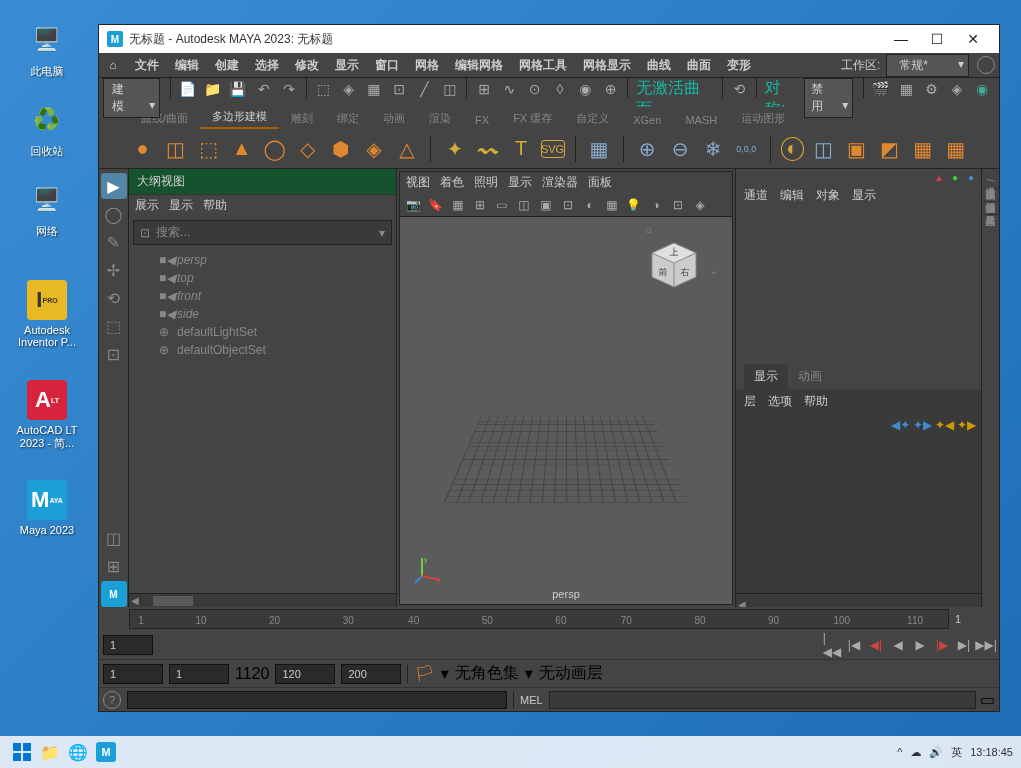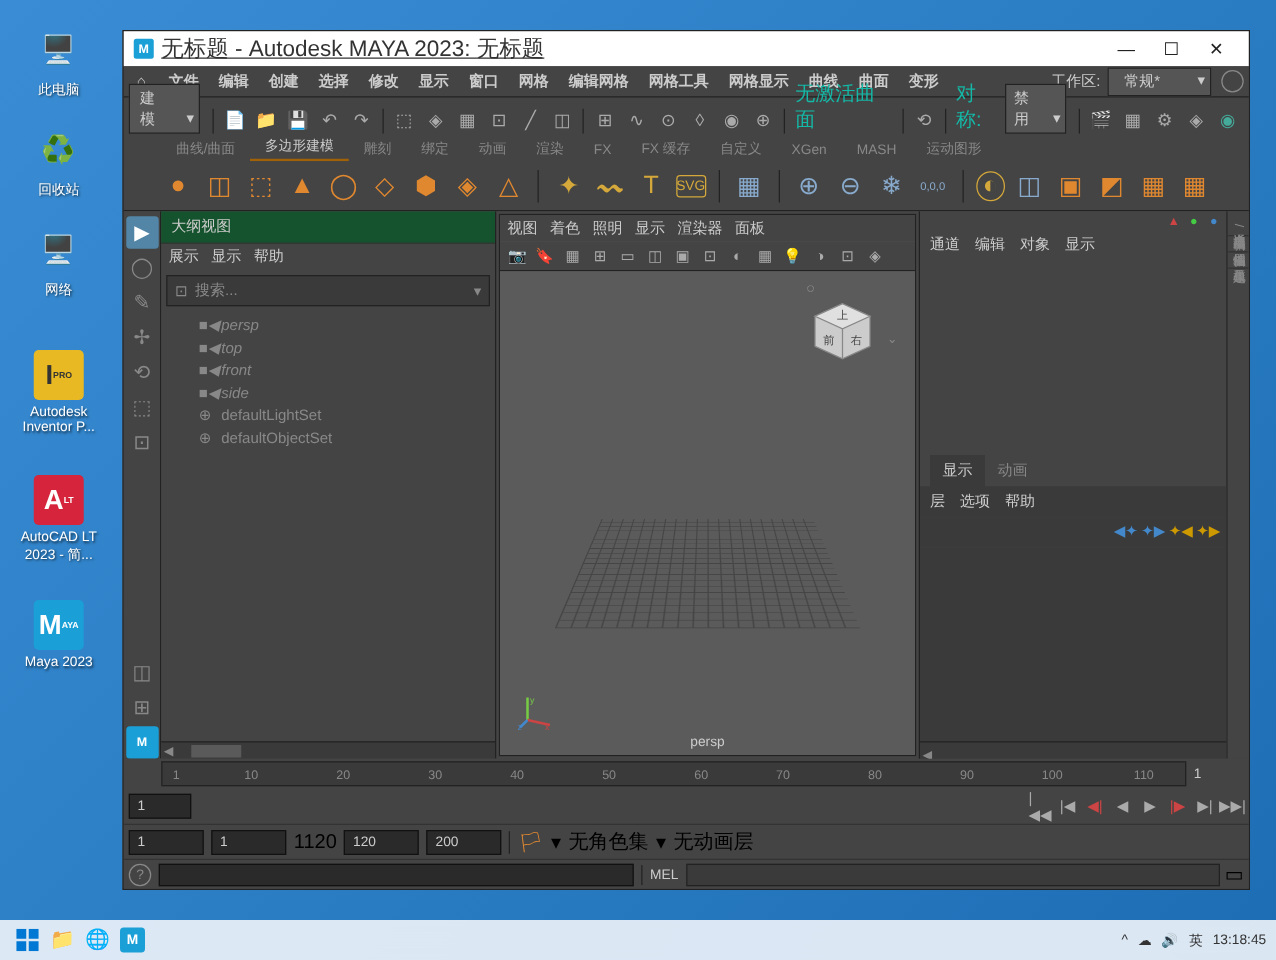--- a/index.html
+++ b/index.html
@@ -14,7 +14,7 @@
 .window { position: absolute; left: 98px; top: 24px; width: 902px; height: 688px; background: #444444; border: 1px solid #222; display: flex; flex-direction: column; }
 .titlebar { height: 28px; background: #fff; display: flex; align-items: center; padding: 0 8px; }
 .titlebar .logo { width: 16px; height: 16px; background: #1a9fd6; border-radius: 2px; display: flex; align-items: center; justify-content: center; color: white; font-size: 10px; font-weight: bold; margin-right: 6px; }
-.titlebar .title { font-size: 18px; color: #333; flex: 1; text-decoration: underline; }
+.titlebar .title { font-size: 12px; color: #333; flex: 1; }
 .titlebar .ctrl { width: 36px; height: 28px; display: flex; align-items: center; justify-content: center; font-size: 14px; color: #222; cursor: pointer; }
 
 .menubar { height: 24px; background: #444444; display: flex; align-items: center; padding: 0 4px; font-size: 12px; color: #ccc; }

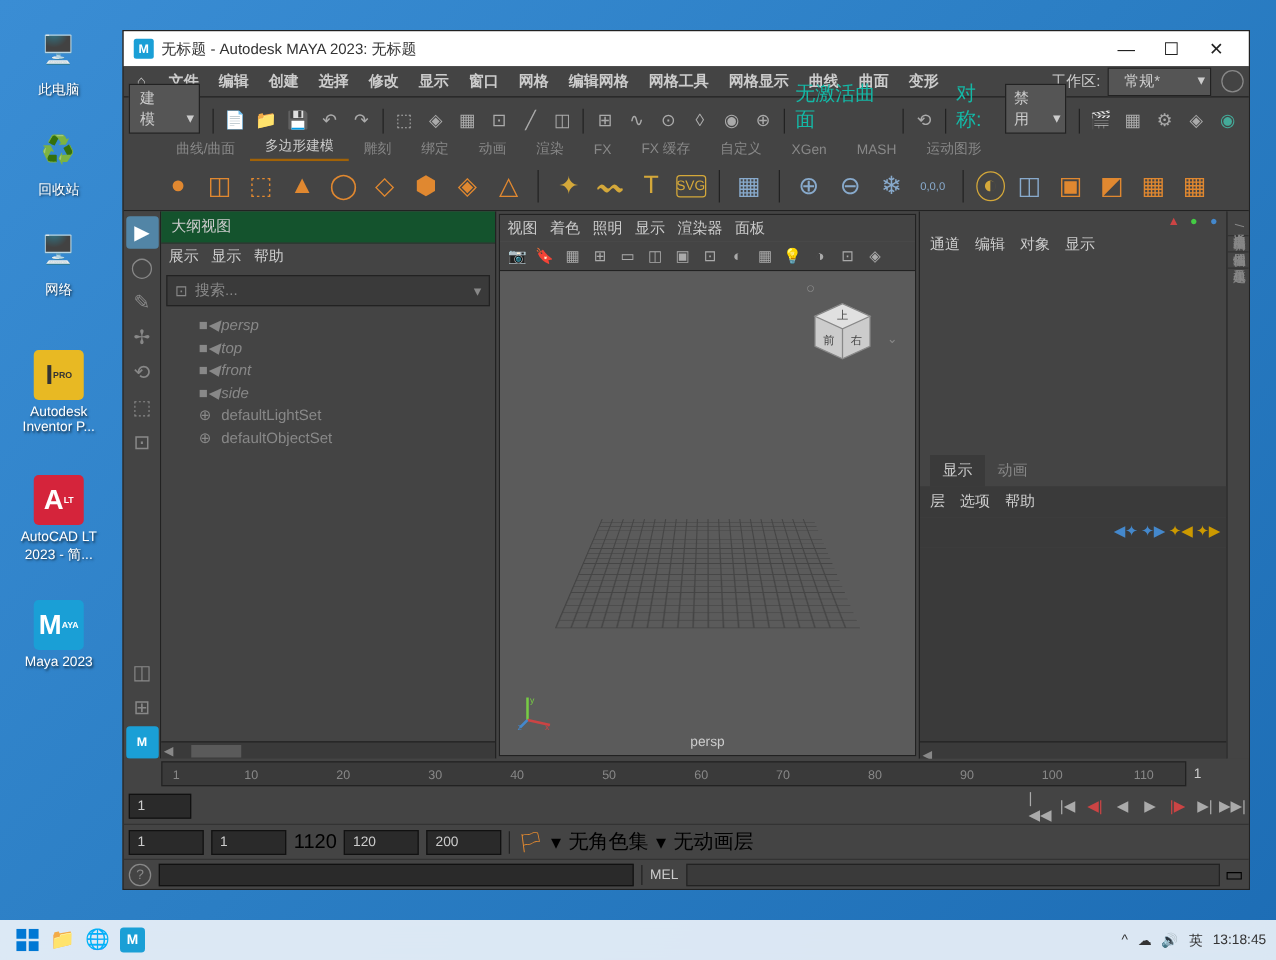--- a/index.html
+++ b/index.html
@@ -25,7 +25,7 @@
 .menubar .ws-sel::after { content: "▾"; position: absolute; right: 4px; }
 .menubar .signin { width: 18px; height: 18px; border: 1px solid #888; border-radius: 50%; margin-left: 8px; }
 
-.statusline { height: 30px; background: #444444; display: flex; align-items: flex-end; padding: 0 4px; border-top: 1px solid #222; }
+.statusline { height: 30px; background: #444444; display: flex; align-items: flex-start; padding: 0 4px; border-top: 1px solid #222; }
 .statusline .sel { background: #555; border: 1px solid #222; padding: 2px 24px 2px 8px; color: #ccc; font-size: 12px; position: relative; margin-right: 6px; }
 .statusline .sel::after { content: "▾"; position: absolute; right: 4px; }
 .statusline .sep { width: 1px; height: 20px; background: #222; margin: 0 4px; }

